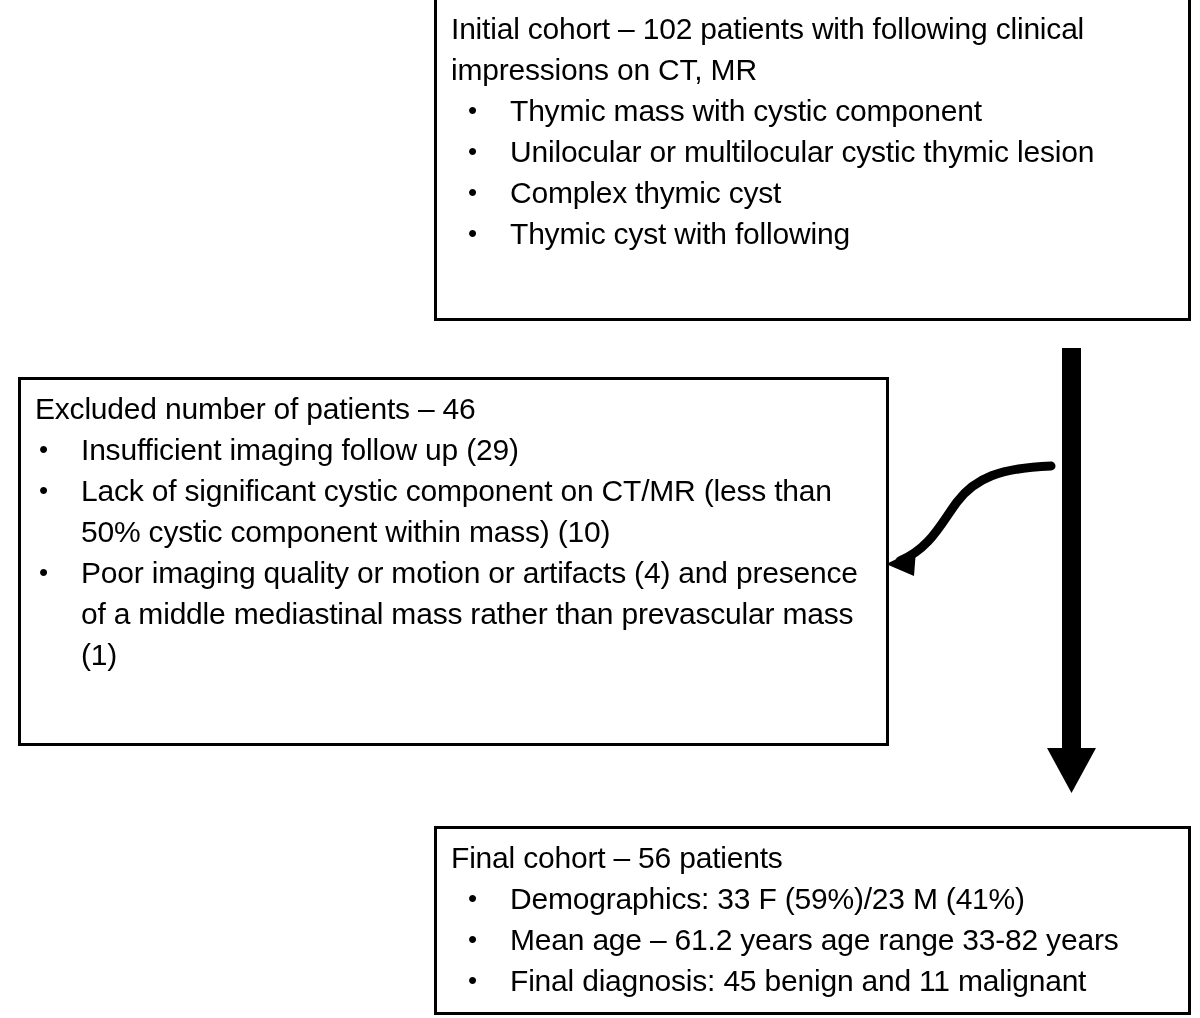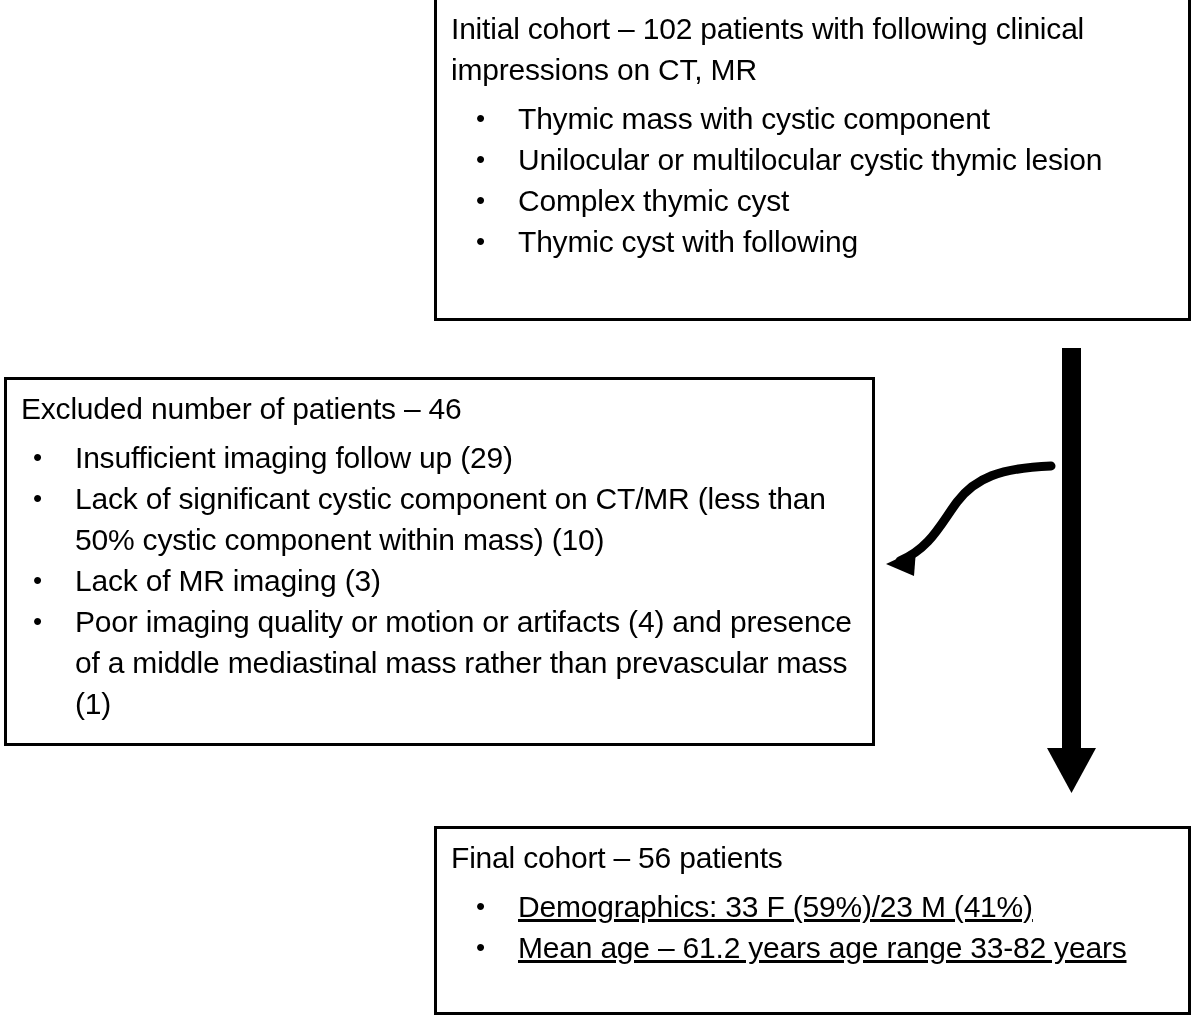--- a/index.html
+++ b/index.html
@@ -41,7 +41,7 @@
 
   ul.bullets {
     list-style: none;
-    margin: 8px;
+    margin: 0;
     padding: 0;
   }
 

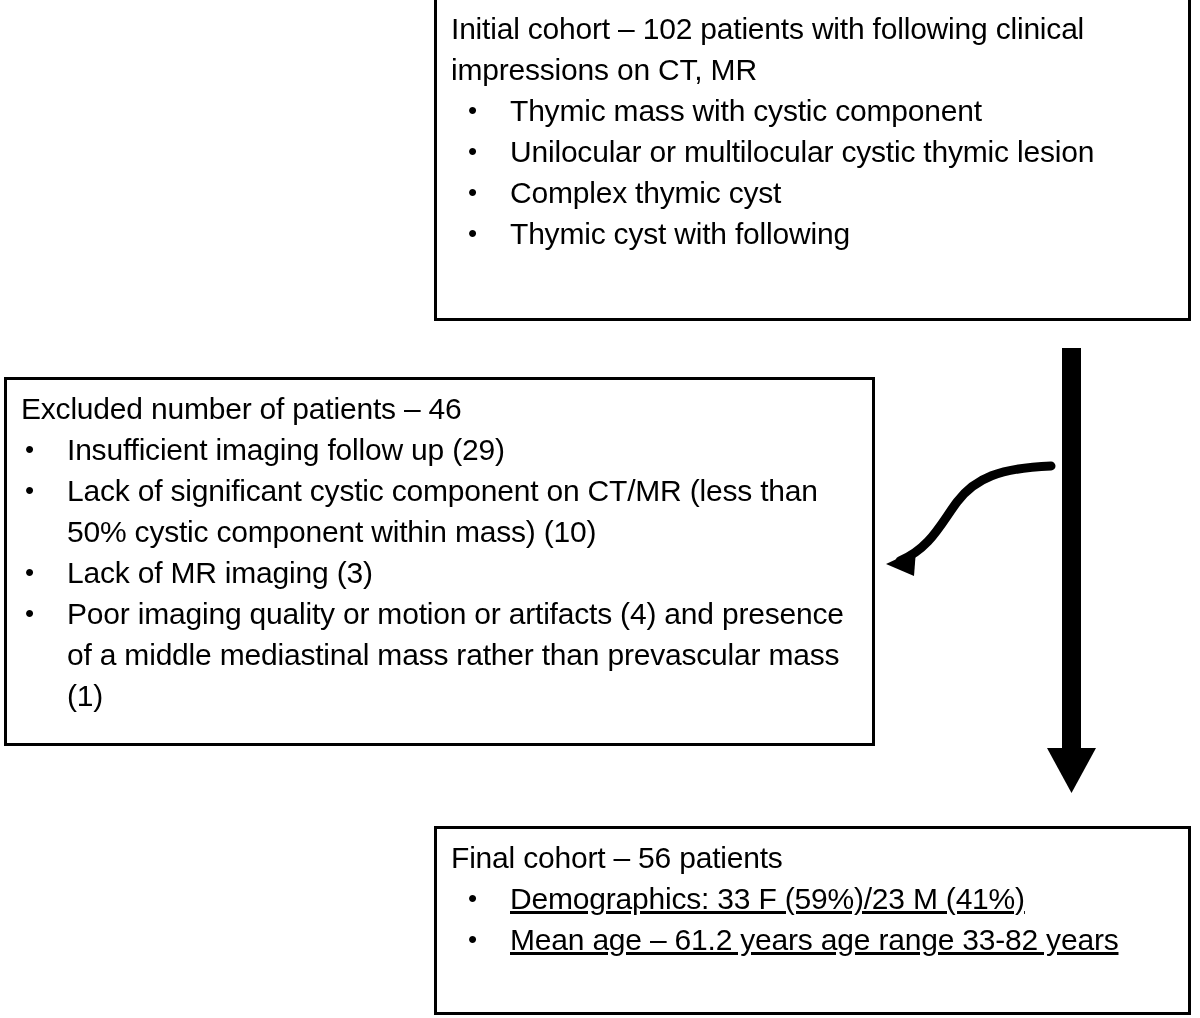--- a/index.html
+++ b/index.html
@@ -77,7 +77,7 @@
 
   
   #box-excluded {
-    left: 4px;
+    left: 18px;
     top: 377px;
     width: 871px;
     height: 369px;

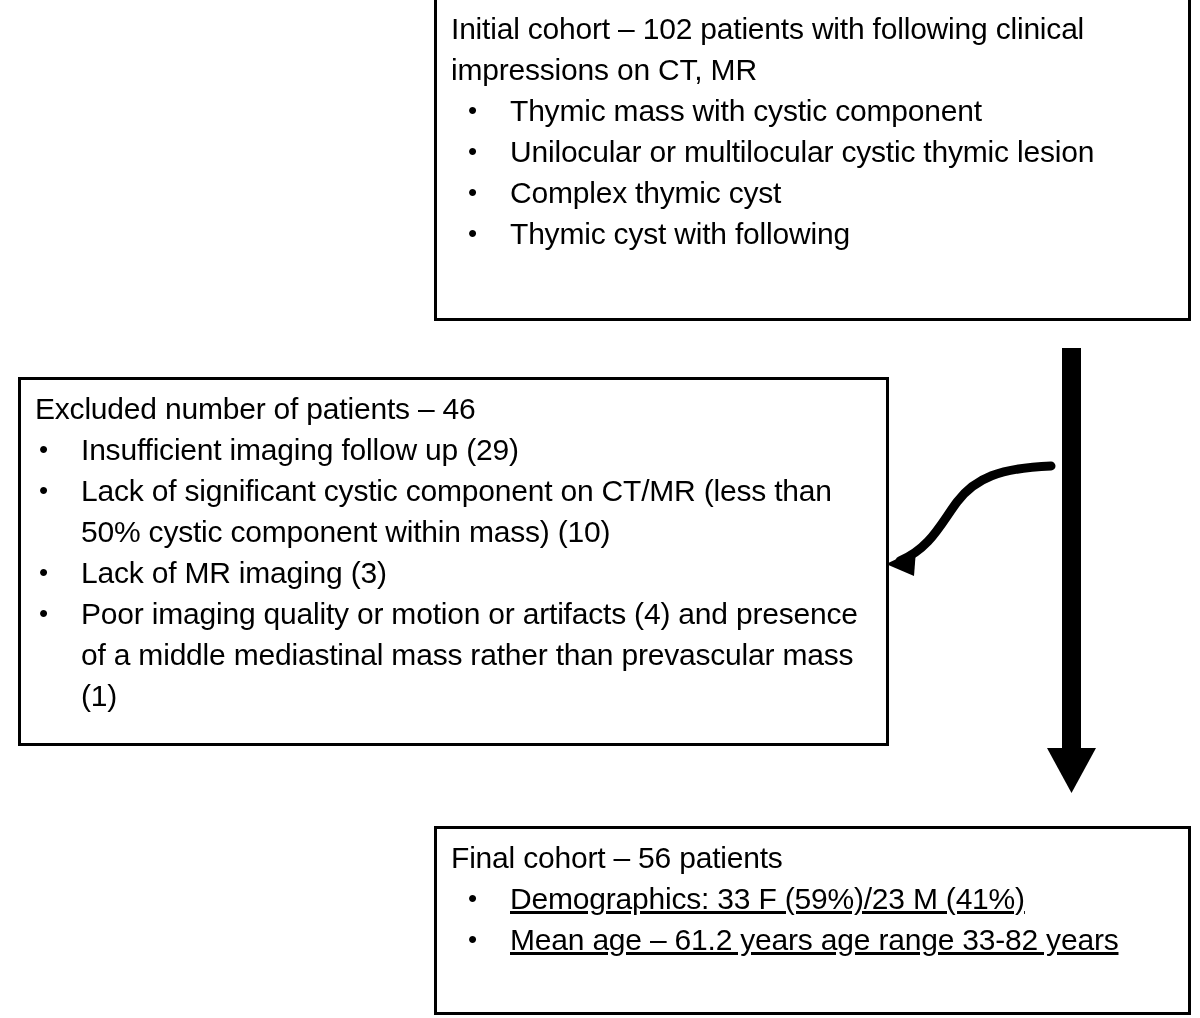--- a/index.html
+++ b/index.html
@@ -135,7 +135,6 @@
       <ul class="bullets">
         <li>Insufficient imaging follow up (29)</li>
         <li>Lack of significant cystic component on CT/MR (less than 50% cystic component within mass) (10)</li>
-        <li>Lack of MR imaging (3)</li>
         <li>Poor imaging quality or motion or artifacts (4) and presence of a middle mediastinal mass rather than prevascular mass (1)</li>
       </ul>
     </div>

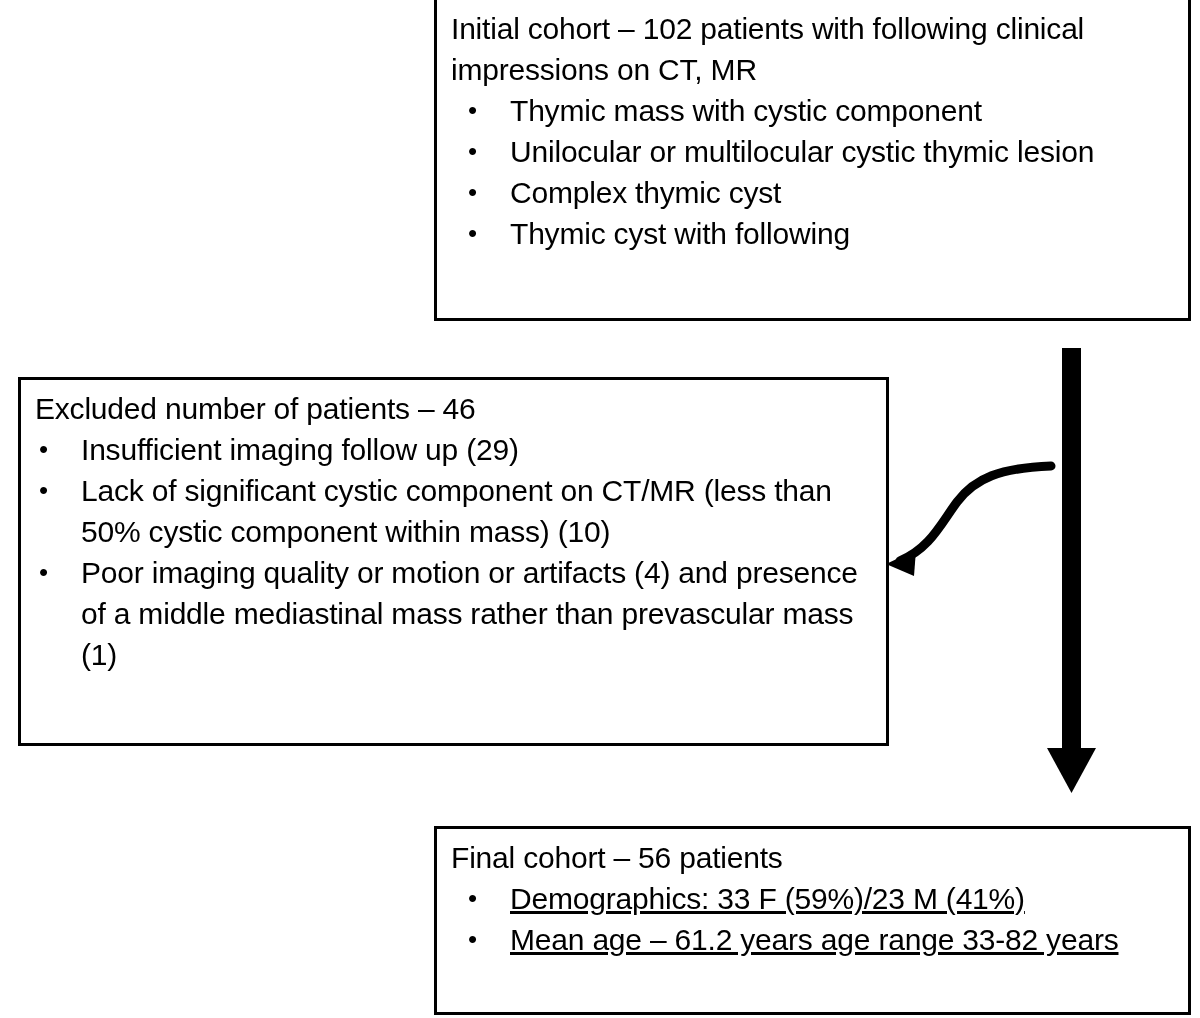--- a/index.html
+++ b/index.html
@@ -98,7 +98,6 @@
   #box-final .box-inner { padding: 8px 8px 4px 14px; }
   #box-final ul.bullets > li {
     padding-left: 59px;
-    text-decoration: underline;
   }
   #box-final ul.bullets > li::before { left: 17px; }
 

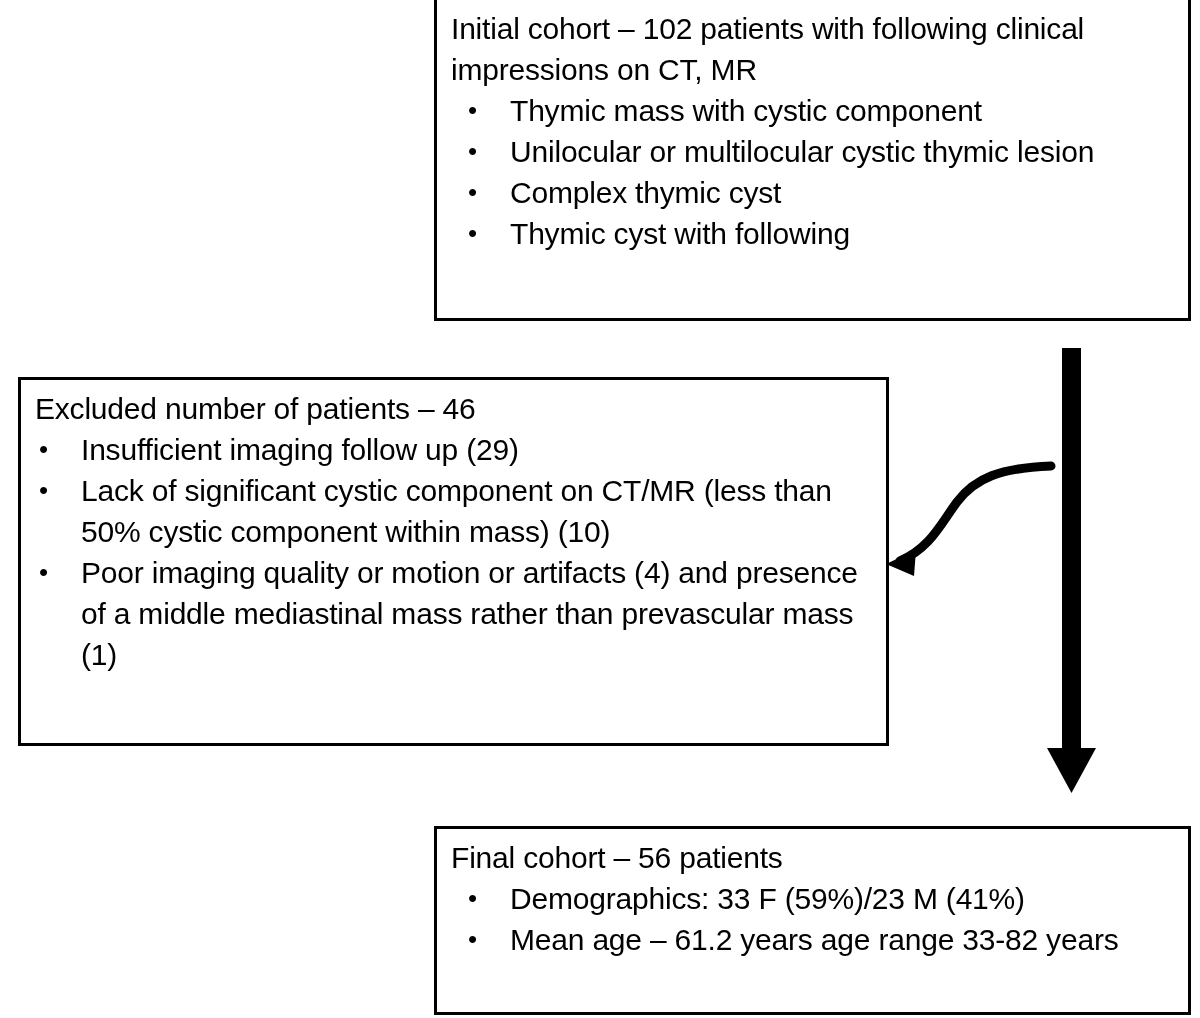--- a/index.html
+++ b/index.html
@@ -145,6 +145,7 @@
       <ul class="bullets">
         <li>Demographics: 33 F (59%)/23 M (41%)</li>
         <li> Mean age – 61.2 years age range 33-82 years</li>
+        <li>Final diagnosis: 45 benign and 11 malignant</li>
       </ul>
     </div>
   </div>

